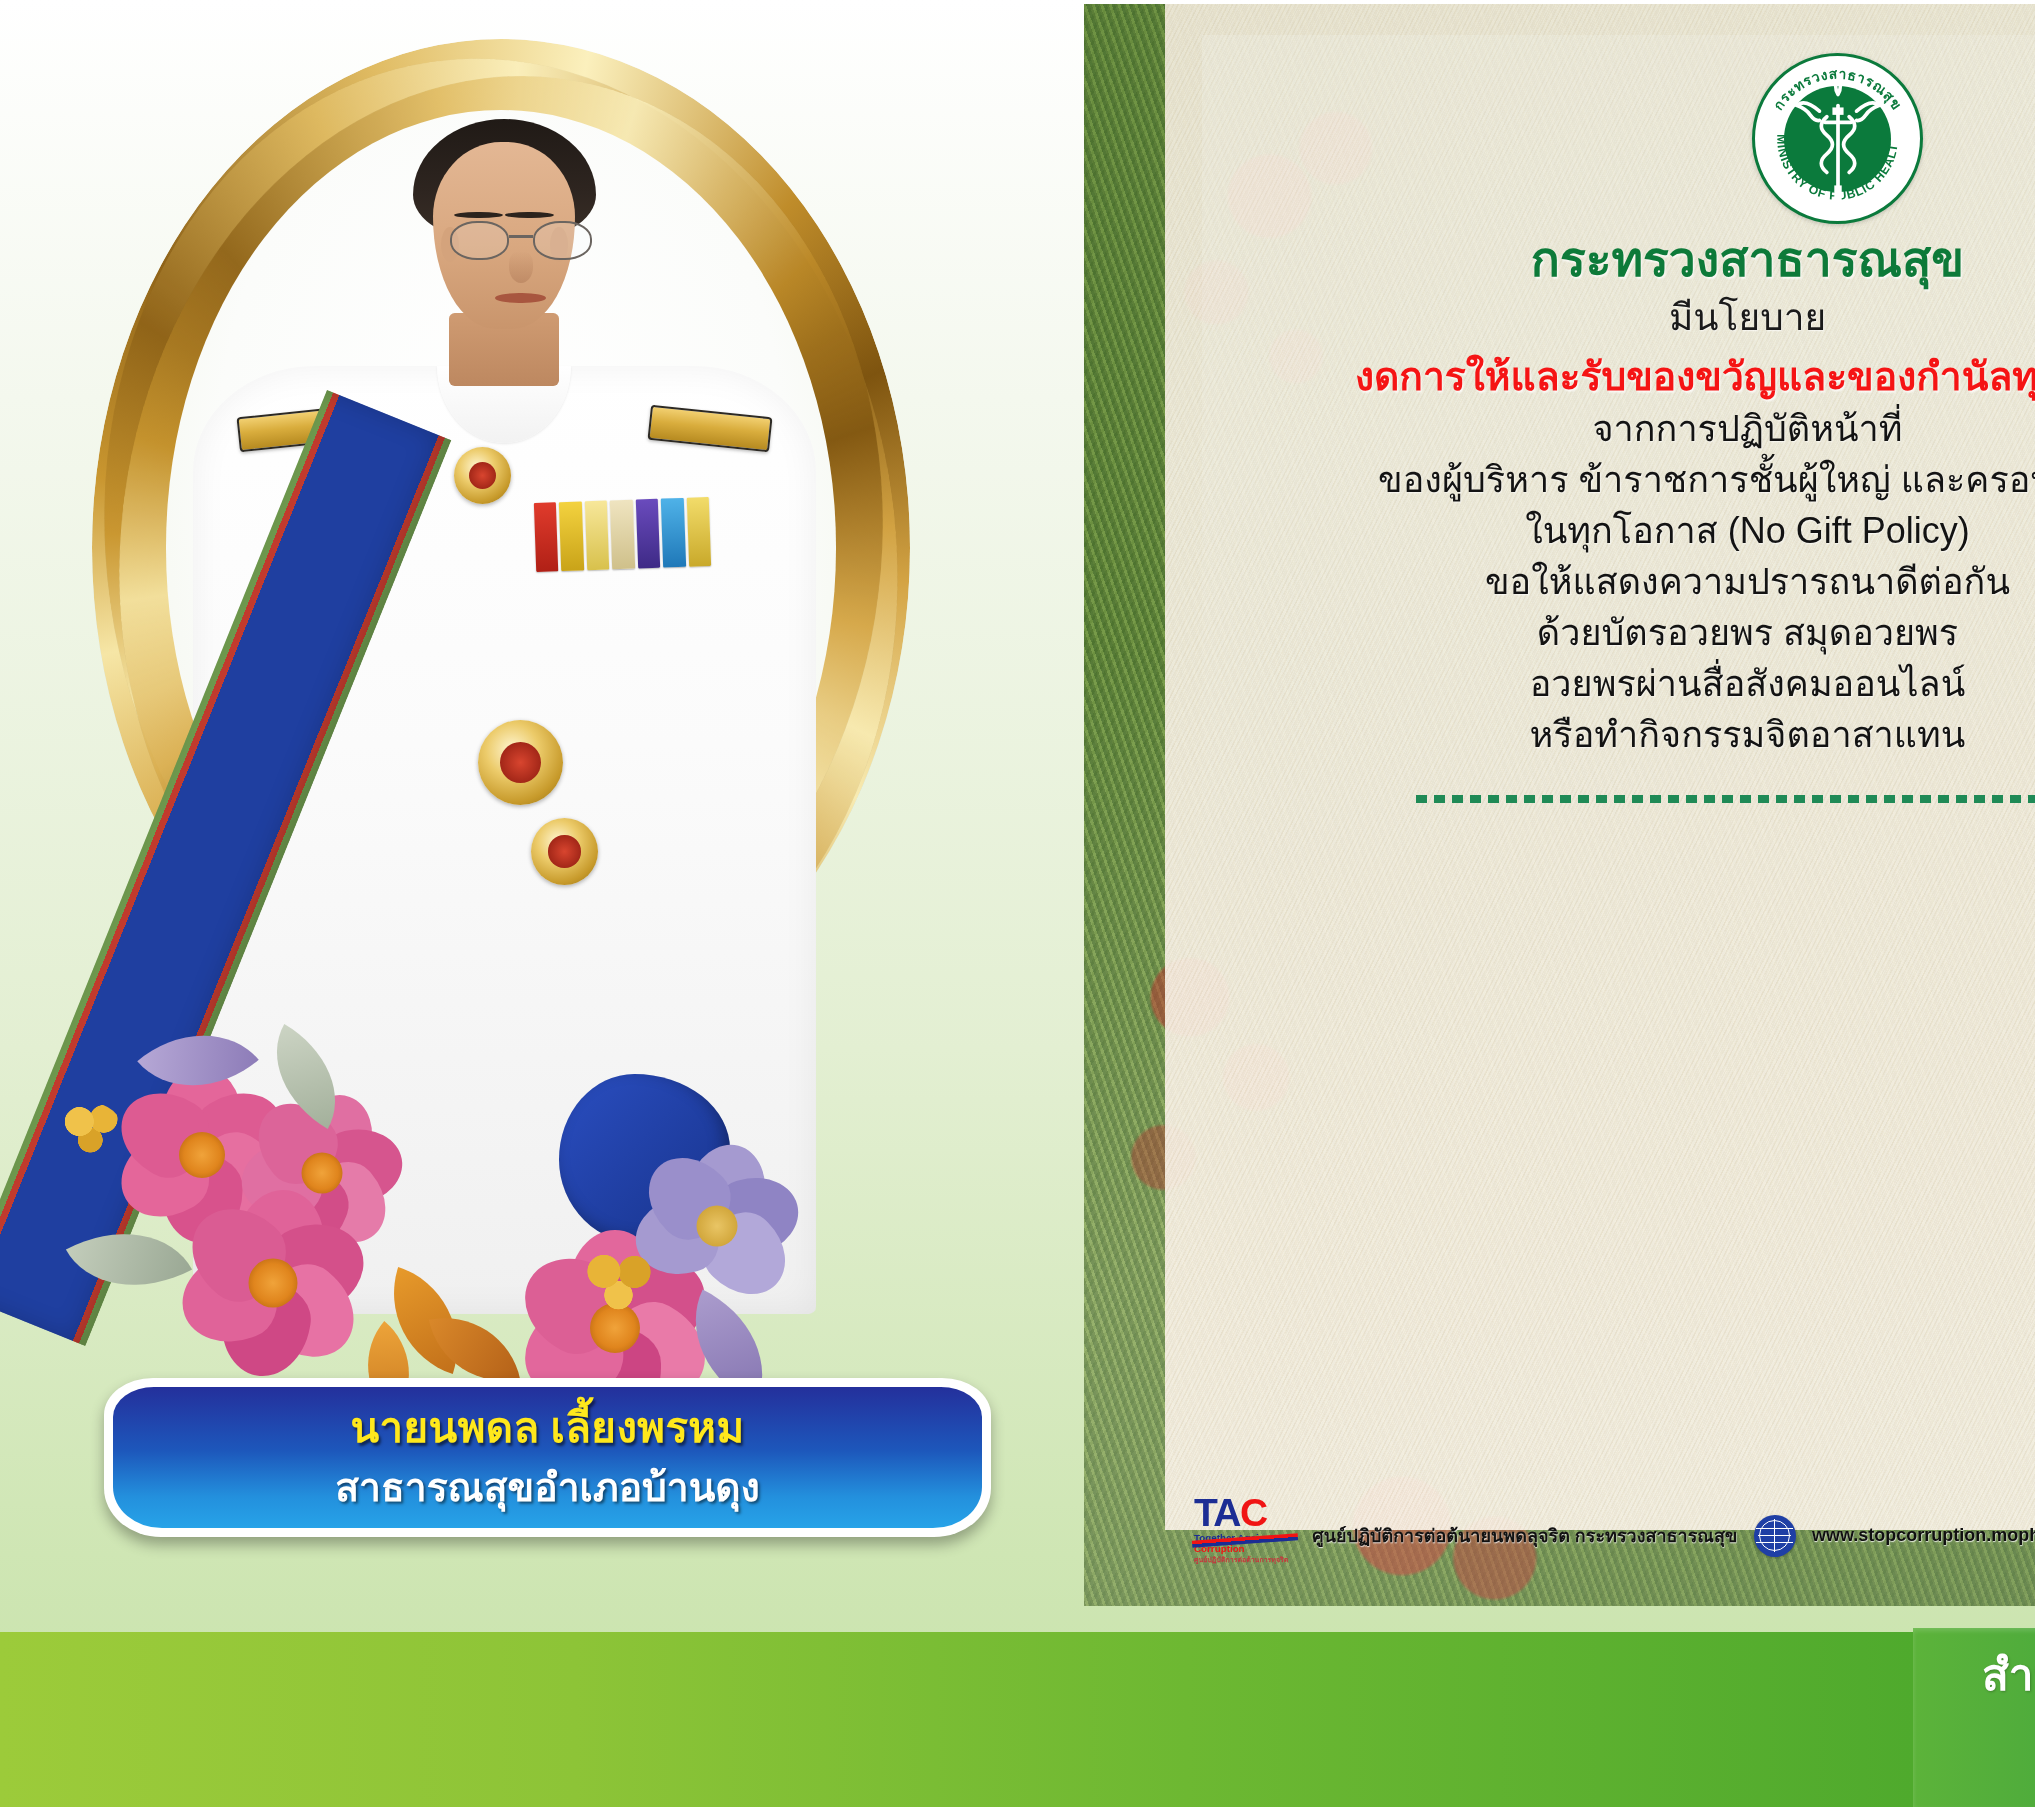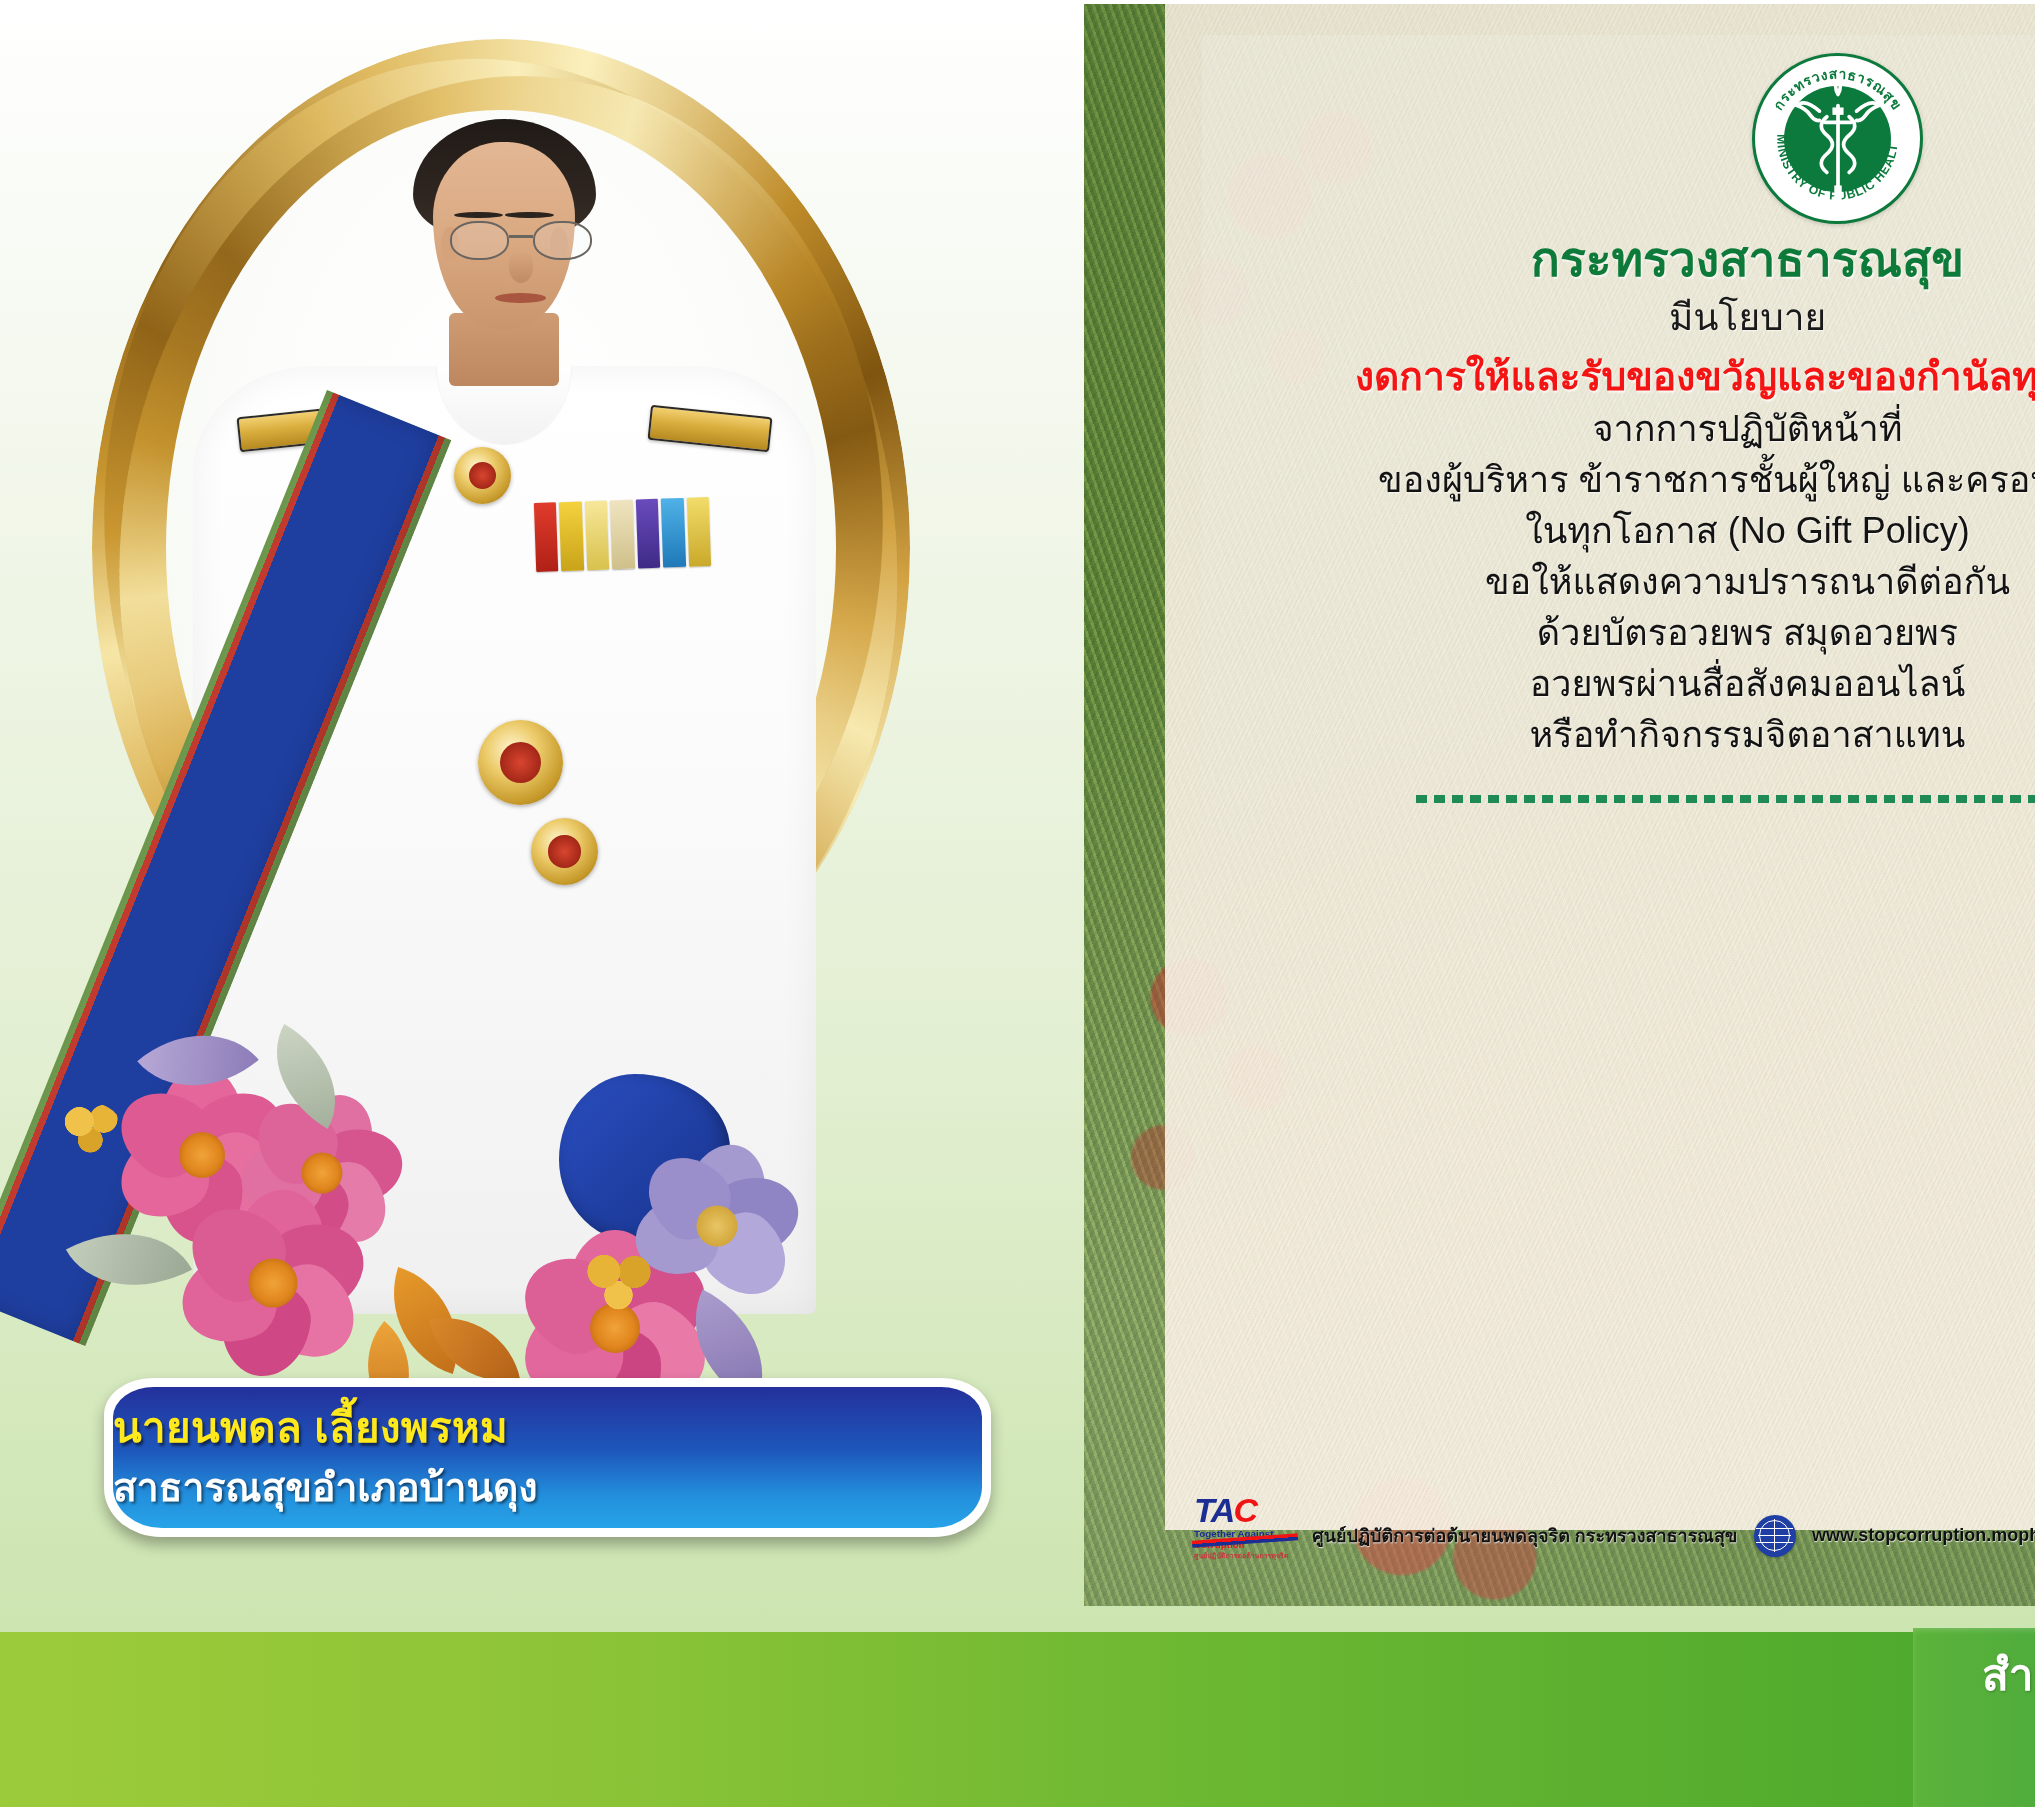--- a/index.html
+++ b/index.html
@@ -177,8 +177,9 @@
     width:100%; height:100%;
     border-radius:41px 41px 49px 49px / 30px 30px 41px 41px;
     background:linear-gradient(180deg,#24309c 0%,#1d57bb 45%,#2390dd 78%,#27a3e8 100%);
-    display:flex; flex-direction:column; justify-content:center;
+    display:flex; flex-direction:column; align-items:center; justify-content:center;
     gap:18px;
+    font-family:Liberation Serif, serif;
   }
   .badge-name{
     font-size:42px; font-weight:bold; color:#ffe81c; line-height:1.05;

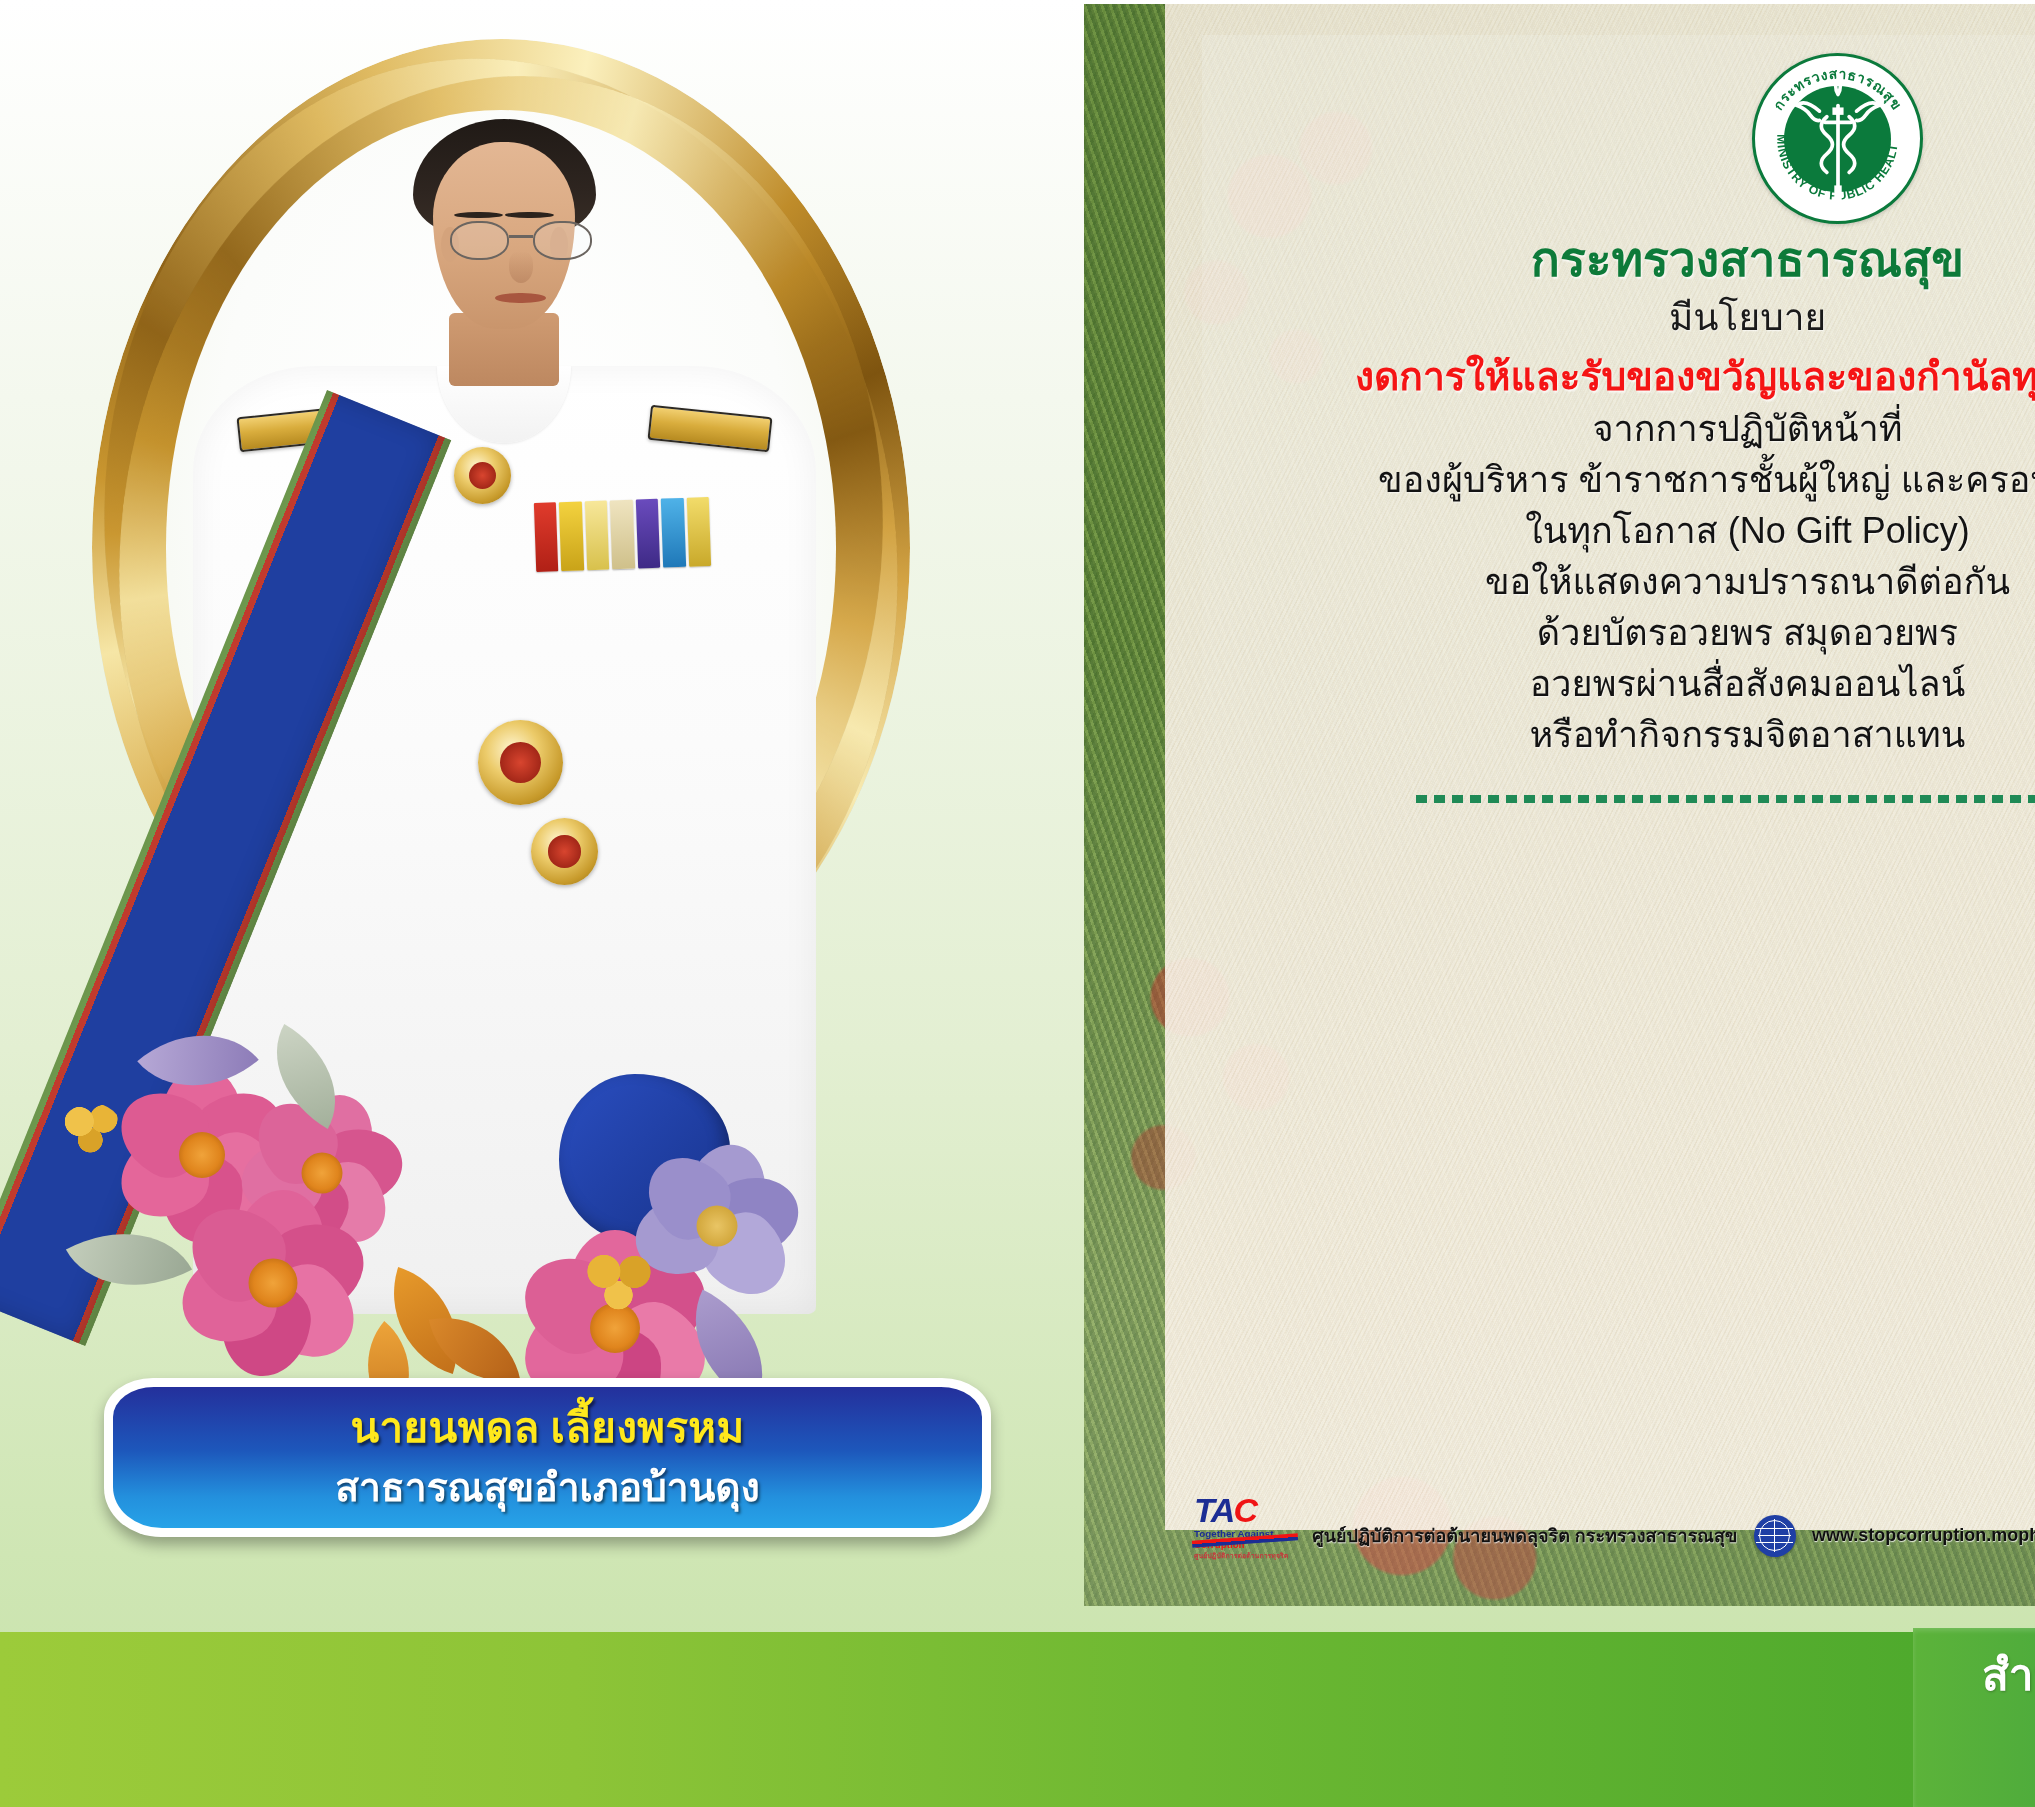--- a/index.html
+++ b/index.html
@@ -301,7 +301,7 @@
     width:102px; height:81px; position:relative; flex:none;
   }
   .tac-main{
-    font-size:34px; font-weight:bold; line-height:.92; letter-spacing:-1.6px;font-style:italic;
+    font-size:39px; font-weight:bold; line-height:.92; letter-spacing:-1.6px;
   }
   .tac-t{ color:#1c2d94; } .tac-c{ color:#f01414; }
   .tac-stripe{

